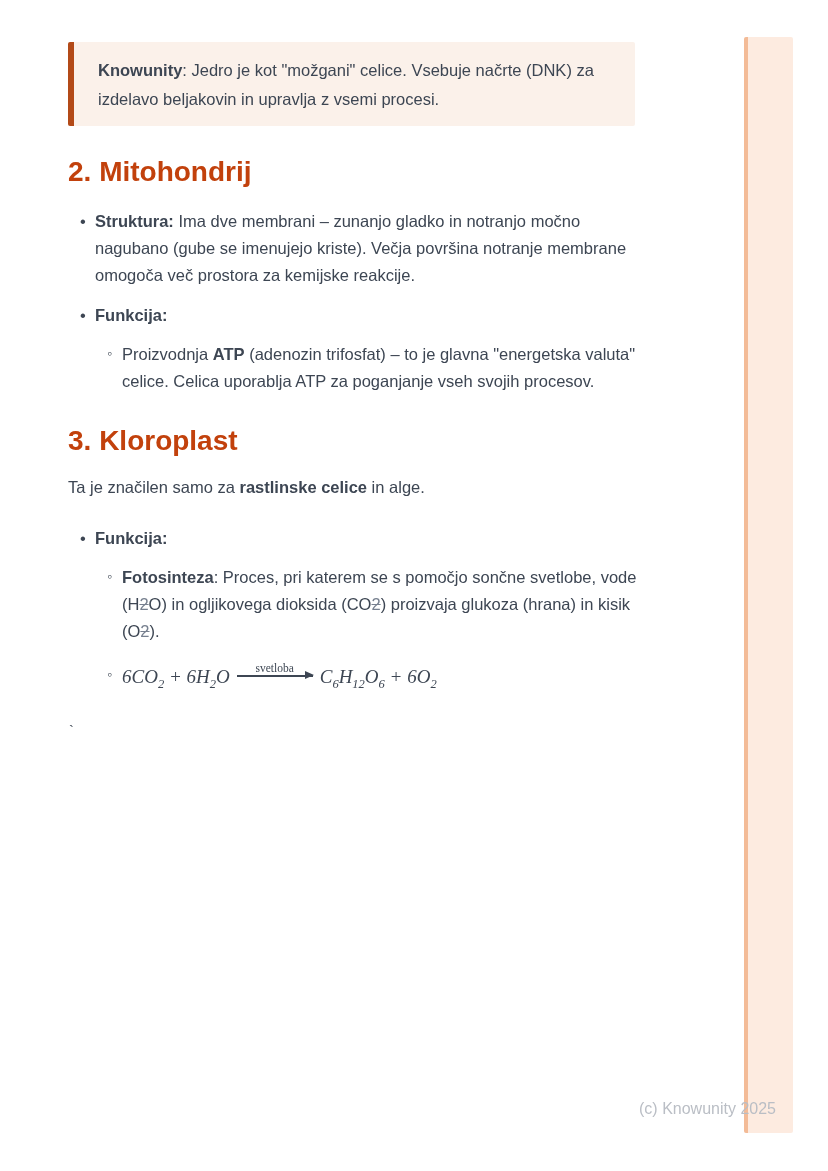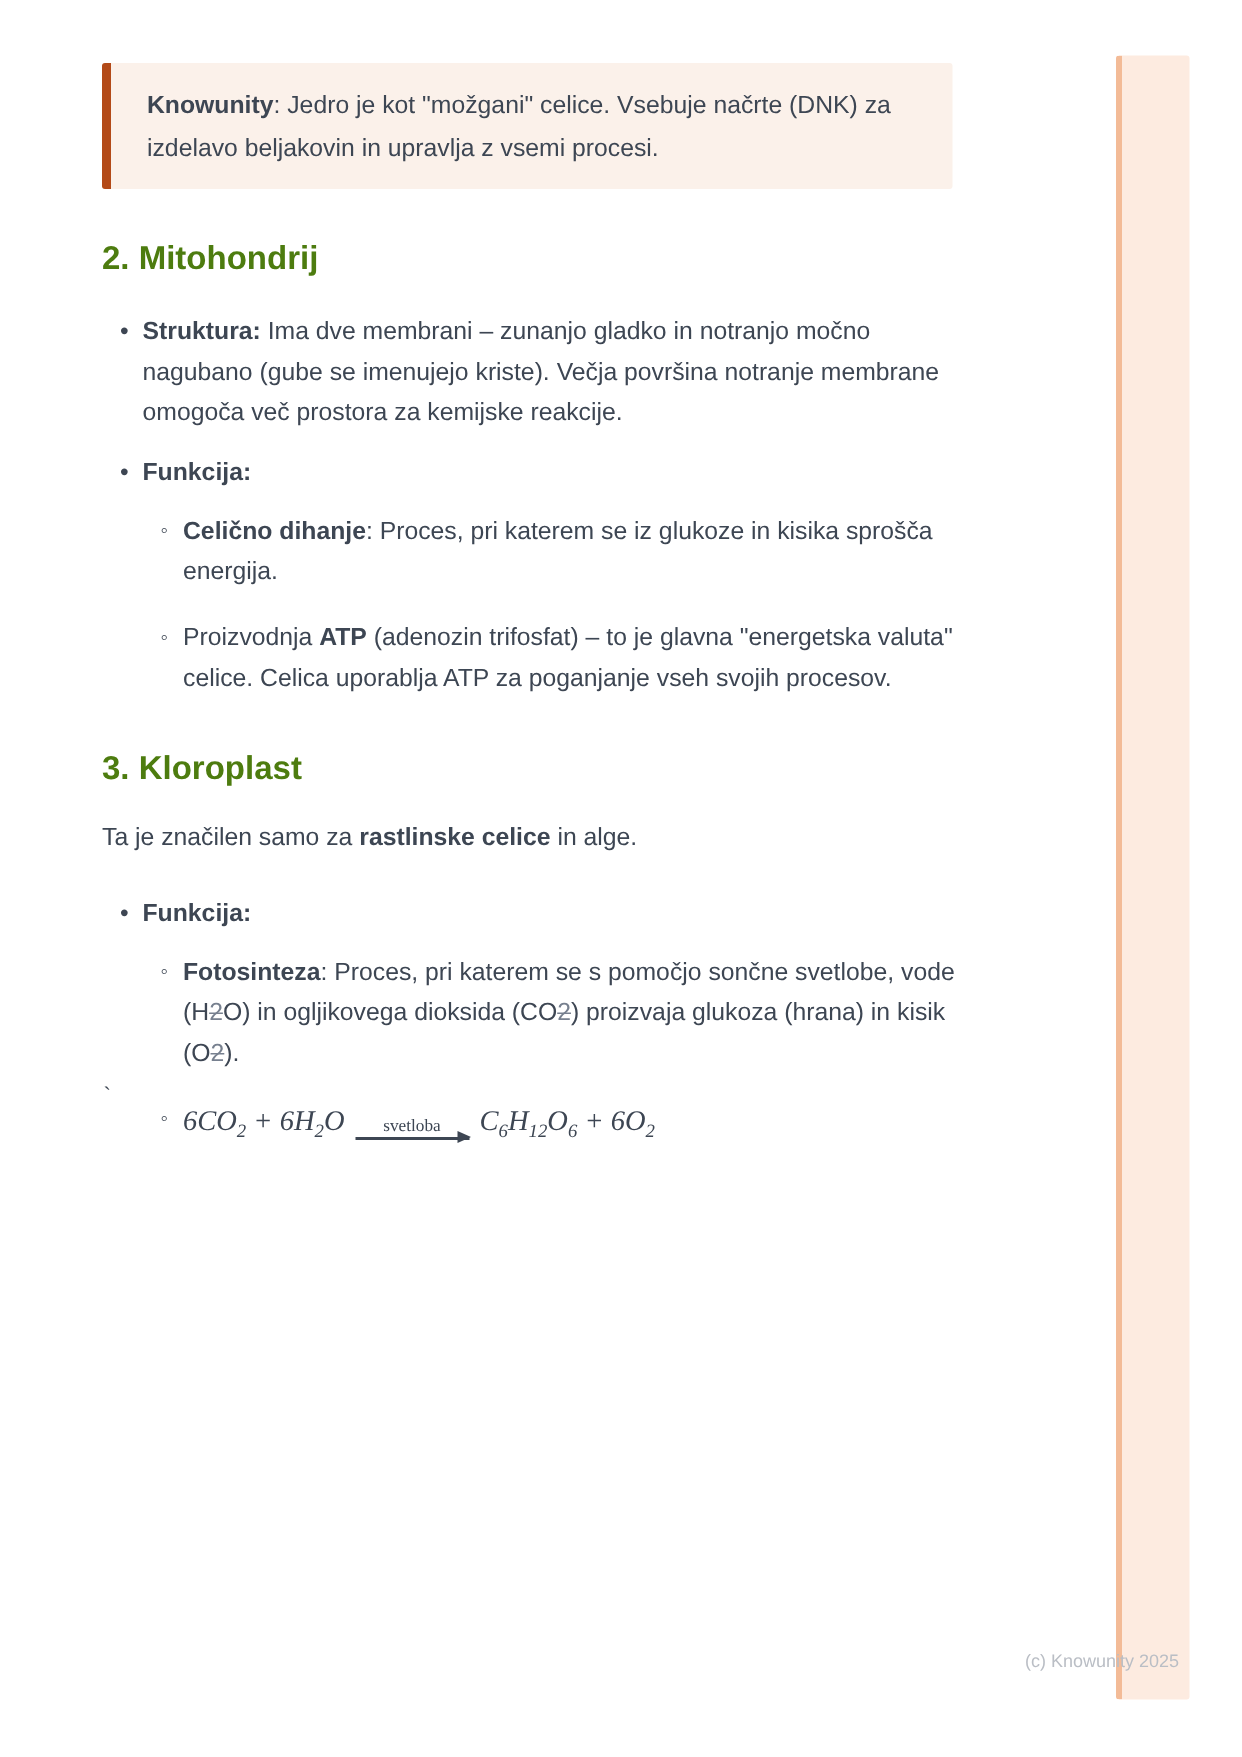--- a/index.html
+++ b/index.html
@@ -44,8 +44,8 @@
   .b{font-weight:bold;}
 
   h2{
-    color:#4d7c0f;
-    font-size:22px;
+    color:#c2410c;
+    font-size:28px;
     line-height:24px;
     margin:34px 0 0 0;
     font-weight:bold;

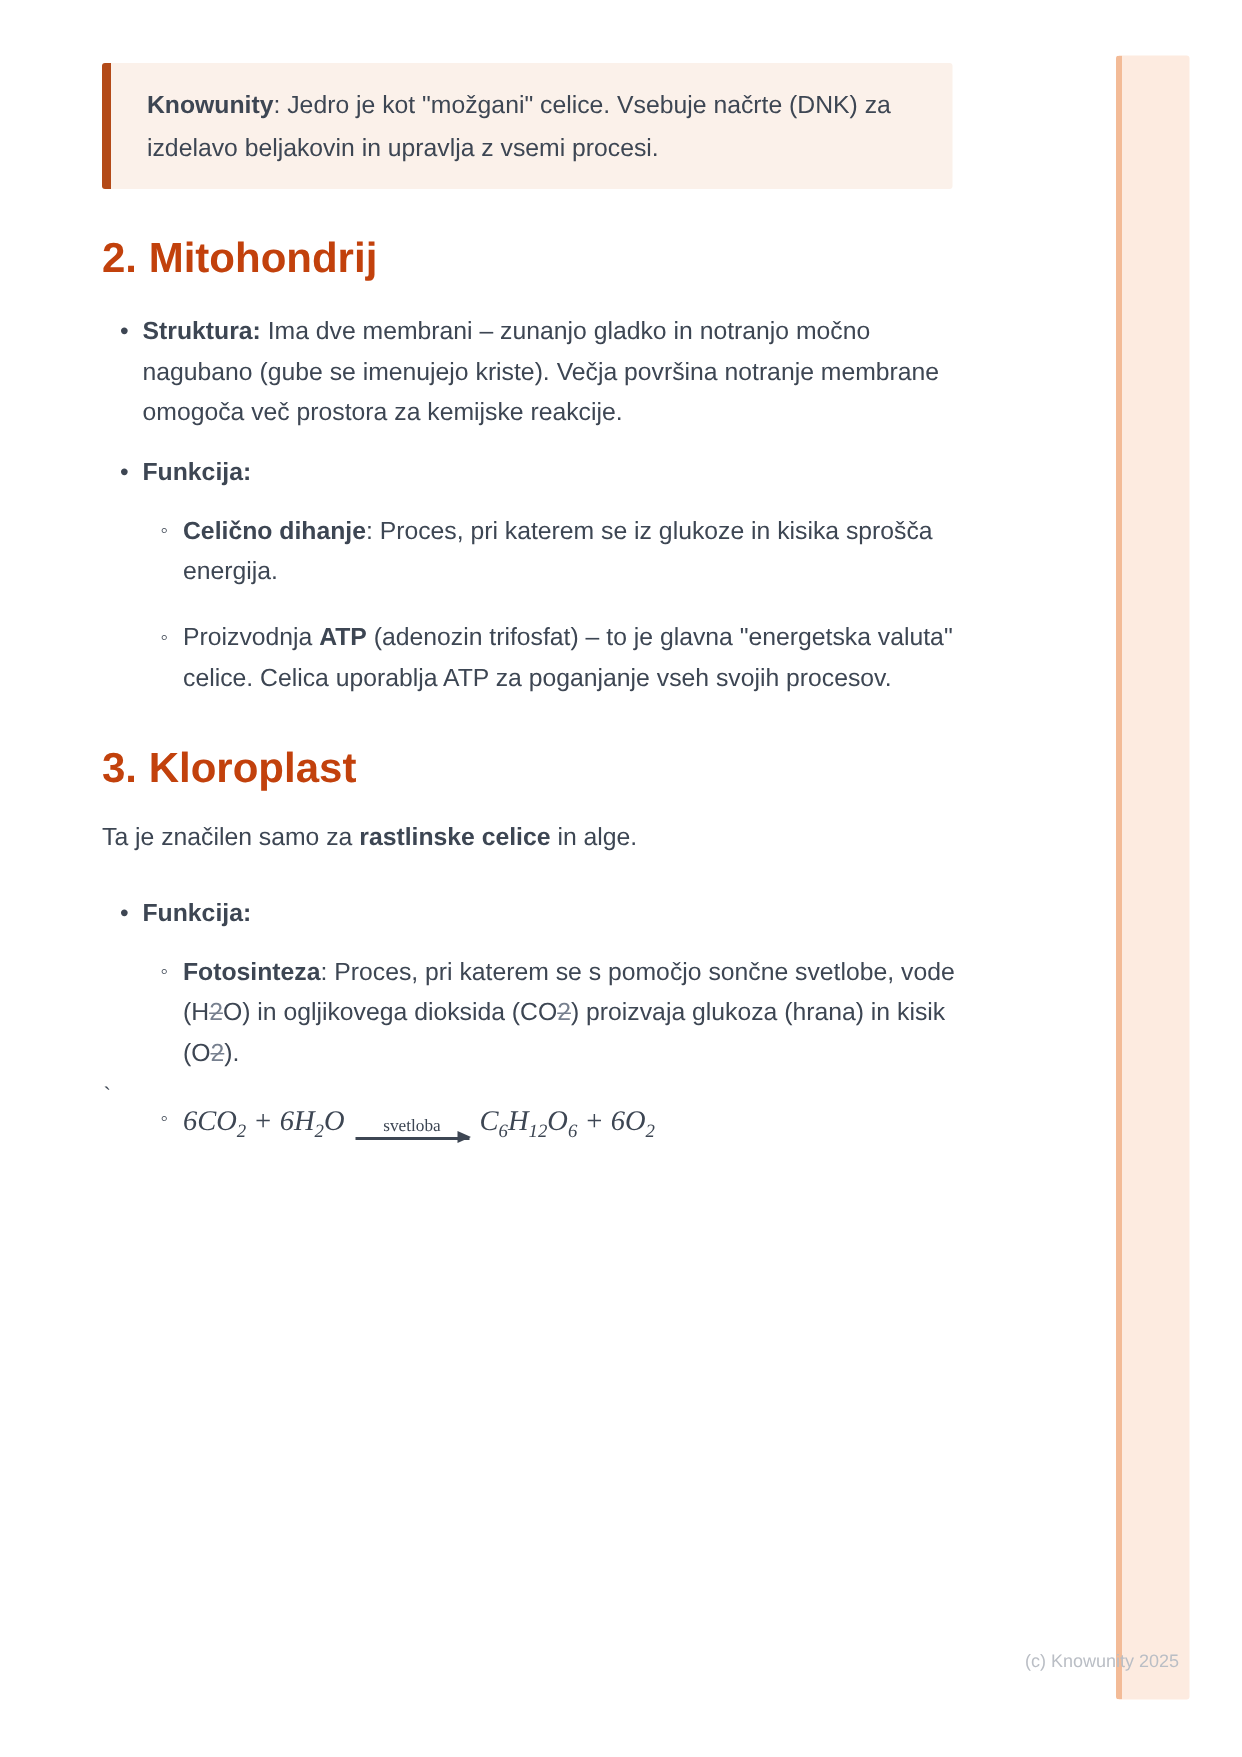--- a/index.html
+++ b/index.html
@@ -163,9 +163,6 @@
       <li>
         <span class="b">Funkcija:</span>
         <ul class="lvl2">
-          <li>
-            <span class="b">Celično dihanje</span><span>: Proces, pri katerem se iz glukoze in kisika sprošča energija.</span>
-          </li>
           <li>
             <span>Proizvodnja </span><span class="b">ATP</span><span> (adenozin trifosfat) – to je glavna "energetska valuta" celice. Celica uporablja ATP za poganjanje vseh svojih procesov.</span>
           </li>

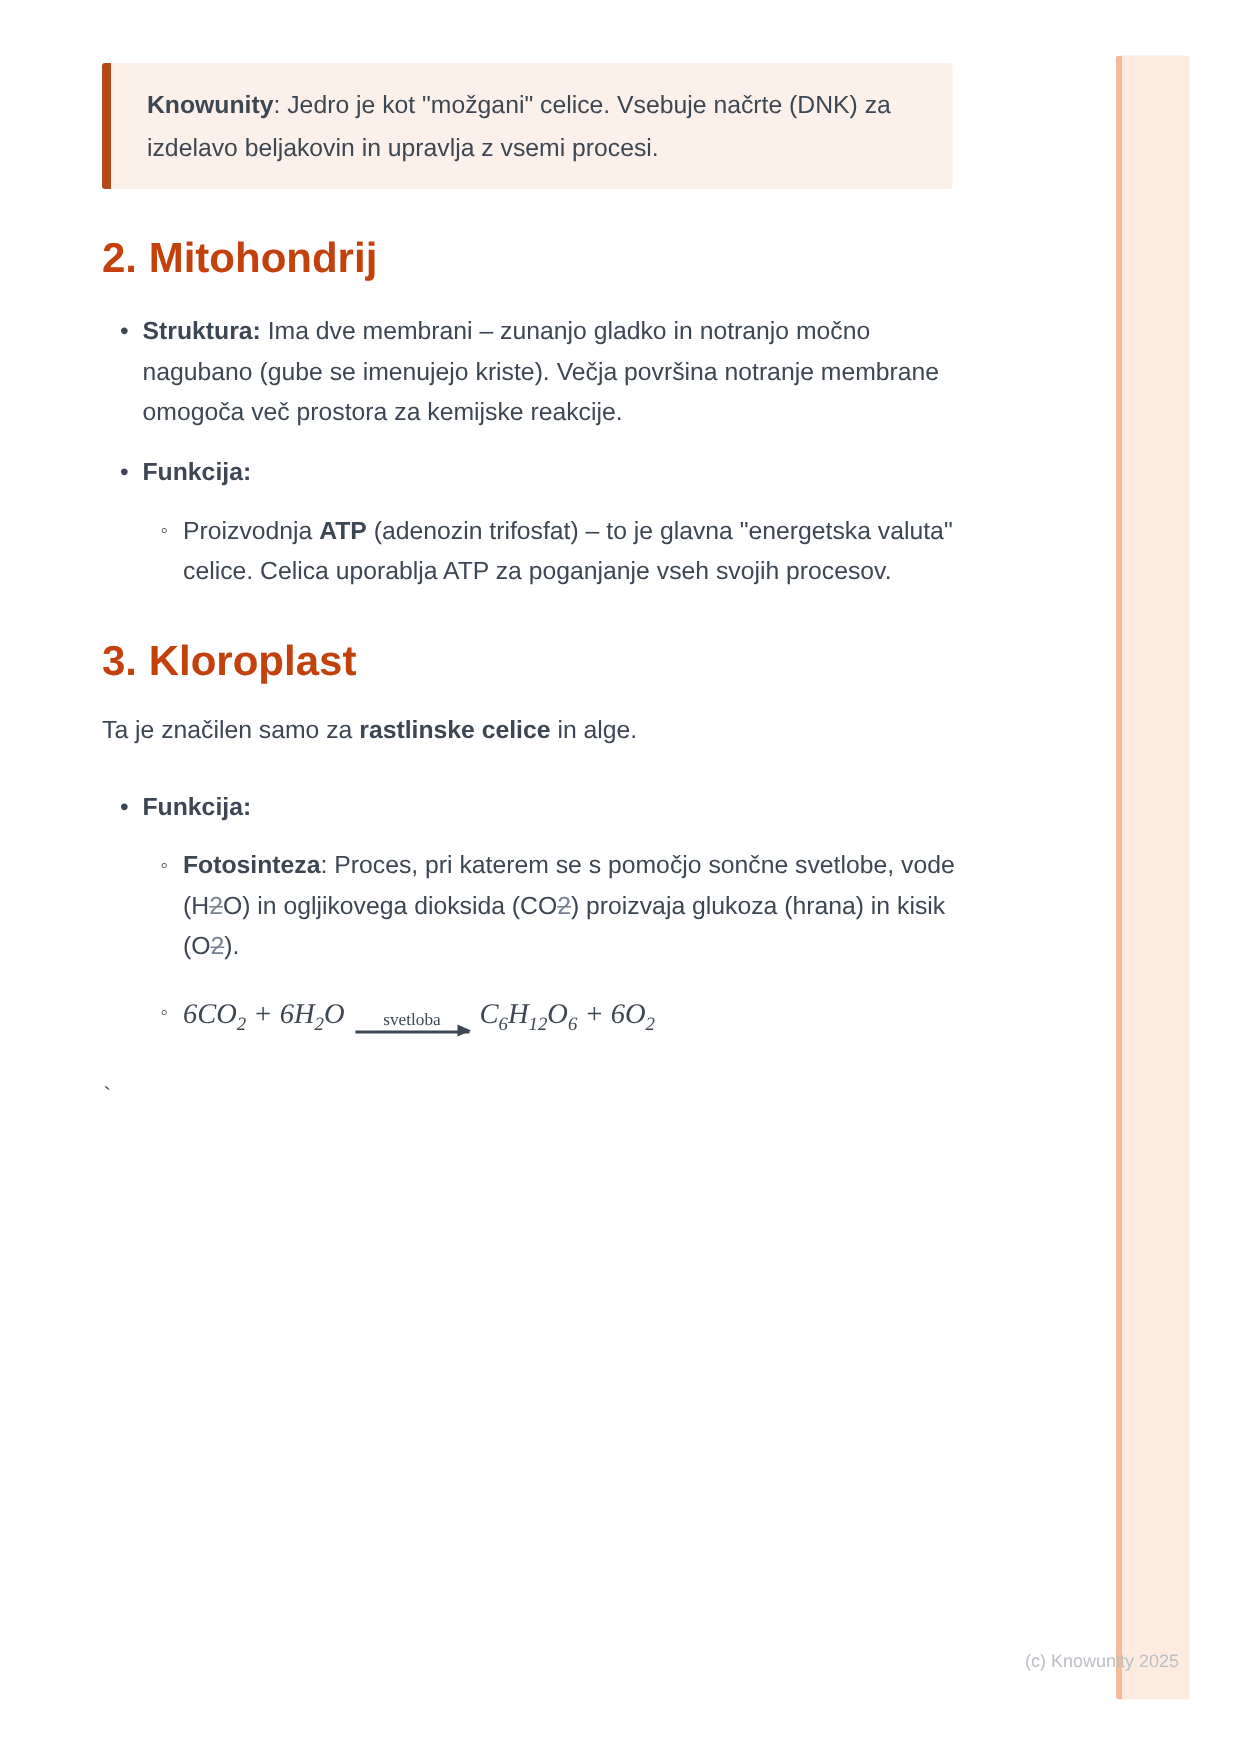--- a/index.html
+++ b/index.html
@@ -100,7 +100,7 @@
     display:inline-flex;
     flex-direction:column;
     align-items:center;
-    margin:16px 7px;
+    margin:4px 7px;
     transform:translateY(-4px);
   }
   .rxn-label{

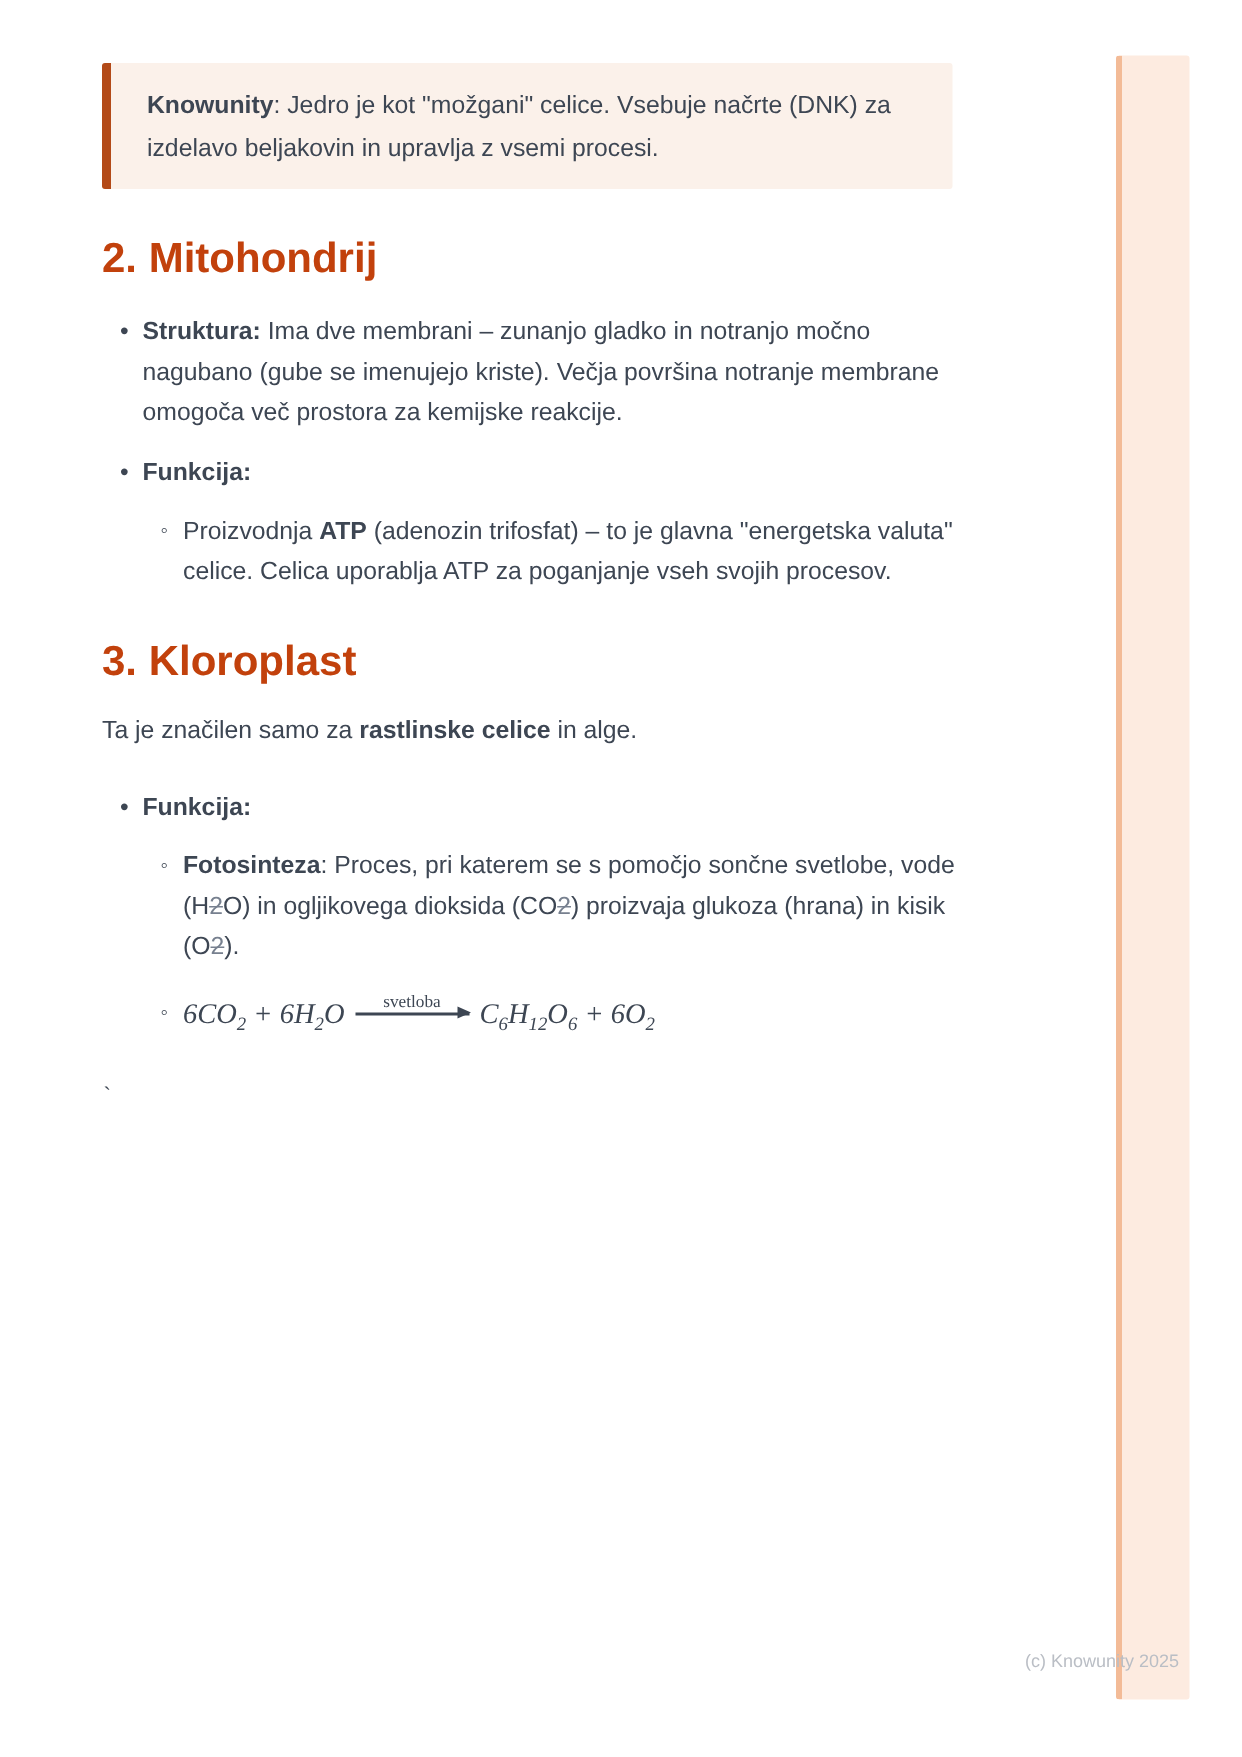--- a/index.html
+++ b/index.html
@@ -134,8 +134,8 @@
 
   .footer-copyright{
     position:absolute;
-    top:1100px;right:42px;
-    font-size:12px;
+    top:1100px;right:52px;
+    font-size:16px;
     color:#babec5;
     z-index:3;
   }

